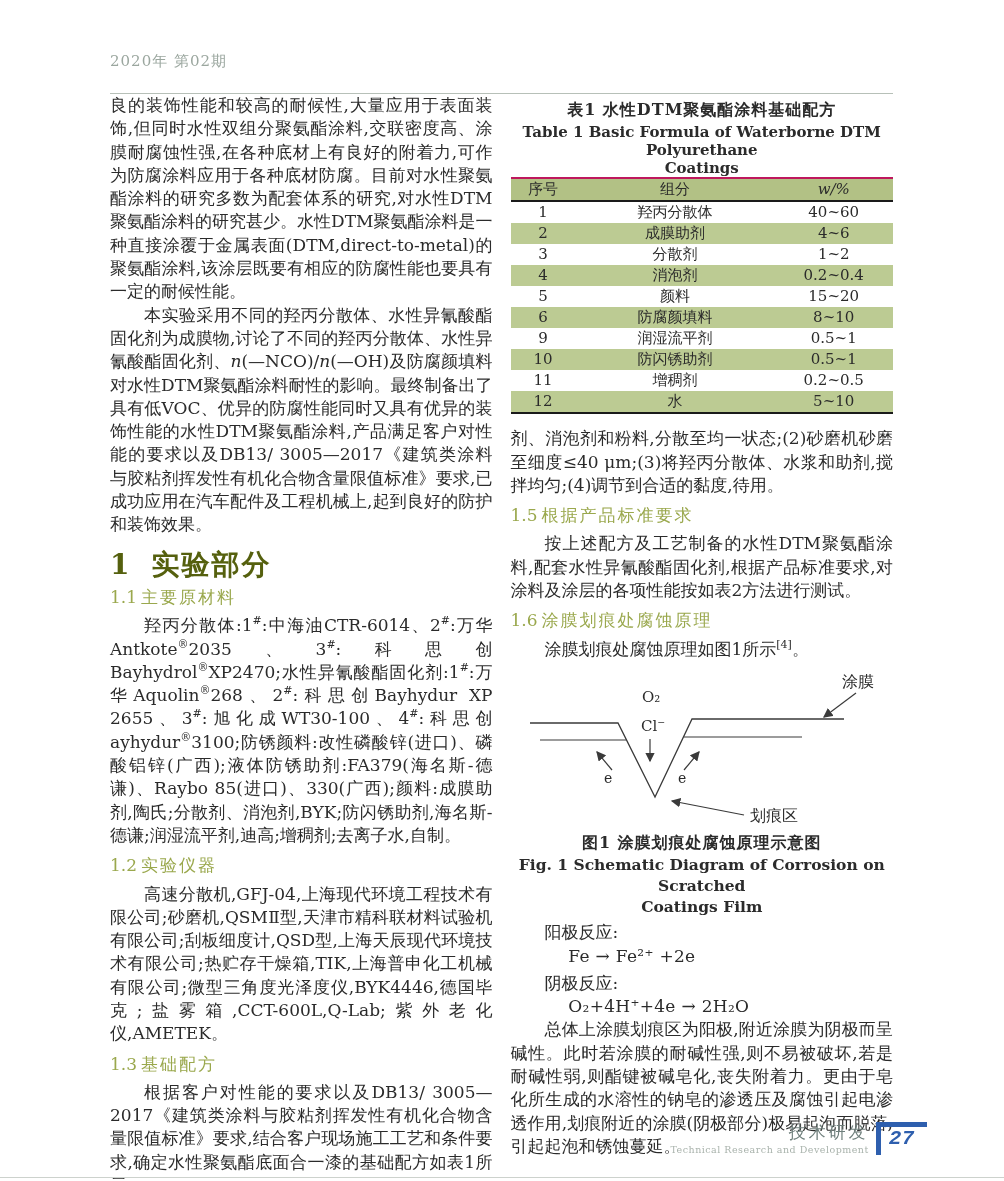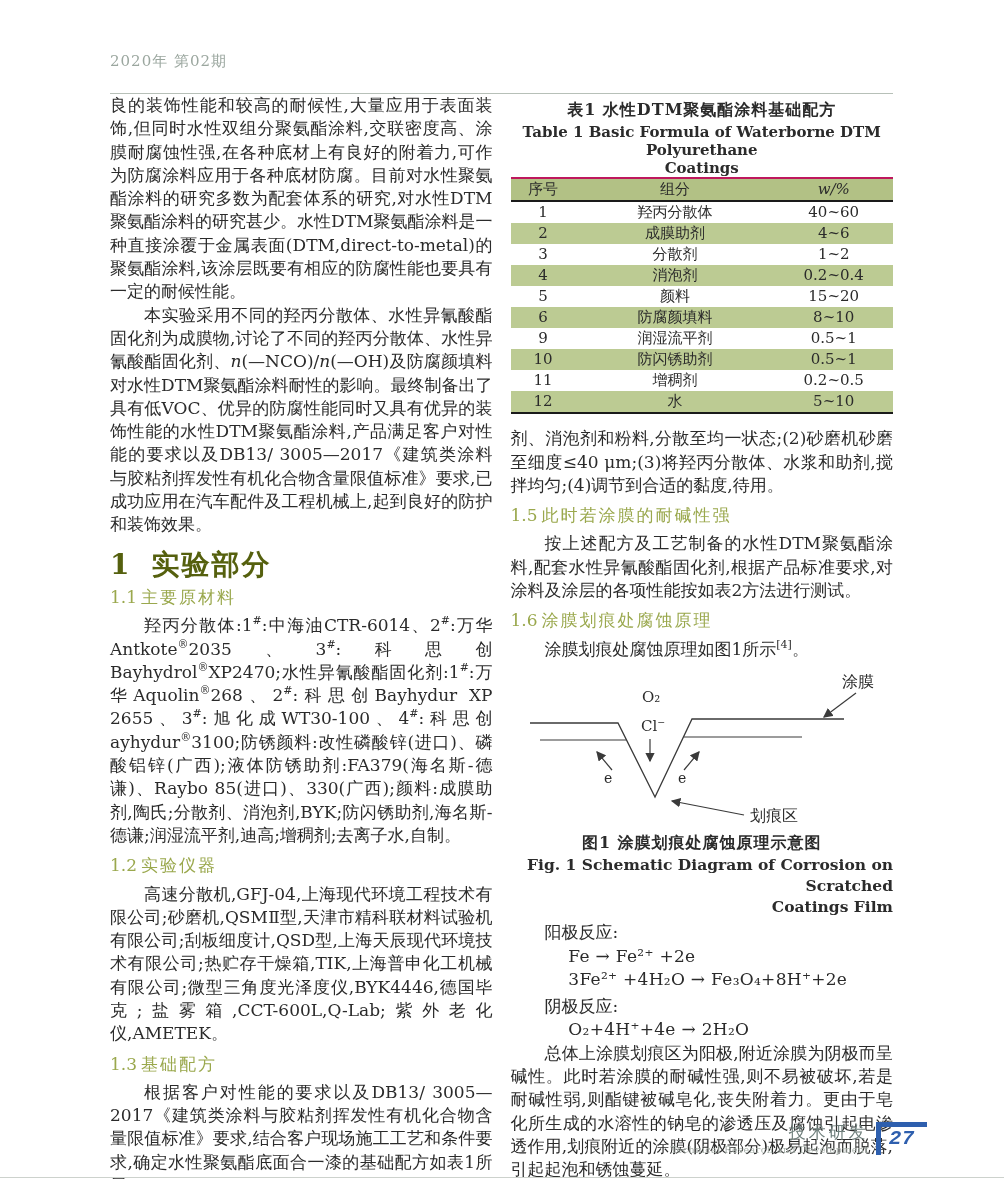--- a/index.html
+++ b/index.html
@@ -182,7 +182,7 @@
       <p class="noindent after-table">剂、消泡剂和粉料,分散至均一状态;(2)砂磨机砂磨至细度≤40 μm;(3)将羟丙分散体、水浆和助剂,搅拌均匀;(4)调节到合适的黏度,待用。</p>
 
       <div class="h2">
-        <span class="num">1.5</span><span>此时若涂膜的耐碱性强</span>
+        <span class="num">1.5</span><span>根据产品标准要求</span>
       </div>
       <p>按上述配方及工艺制备的水性DTM聚氨酯涂料,配套水性异氰酸酯固化剂,根据产品标准要求,对涂料及涂层的各项性能按如表2方法进行测试。</p>
 

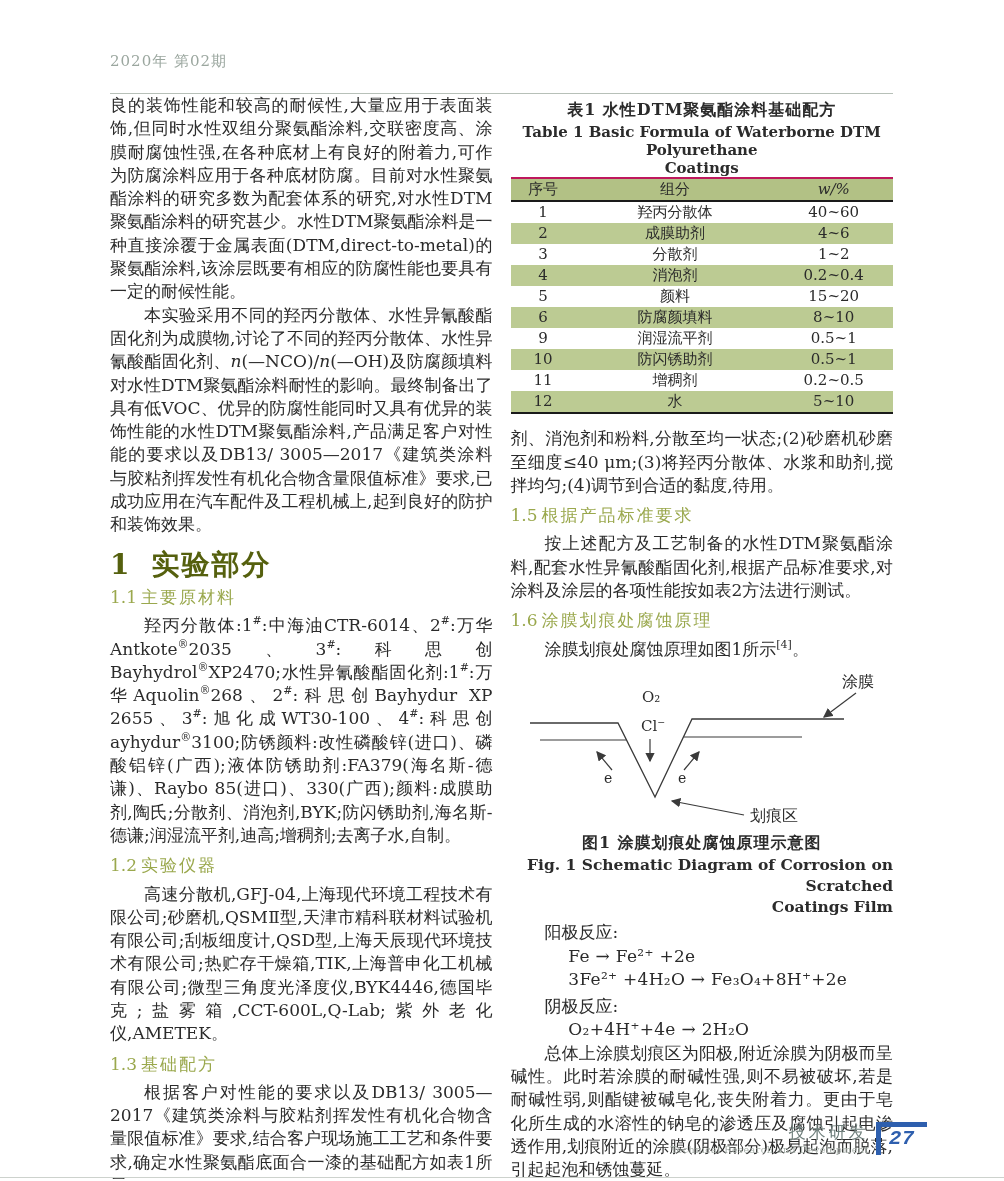--- a/index.html
+++ b/index.html
@@ -57,7 +57,7 @@
   .figure { margin-top:8px; text-indent:0; }
   .figure svg { display:block; margin:0 auto; }
   .fig-cap-zh { text-align:center; font-weight:bold; font-size:16px; letter-spacing:1px; margin-top:4px; text-indent:0;}
-  .fig-cap-en { text-align:right; font-weight:bold; font-size:15.5px; line-height:21px; text-indent:0;}
+  .fig-cap-en { text-align:center; font-weight:bold; font-size:15.5px; line-height:21px; text-indent:0;}
   
   .eq-label { text-indent:2em; margin-top:4px; }
   .eq { text-indent:3.4em; letter-spacing:0.3px; }

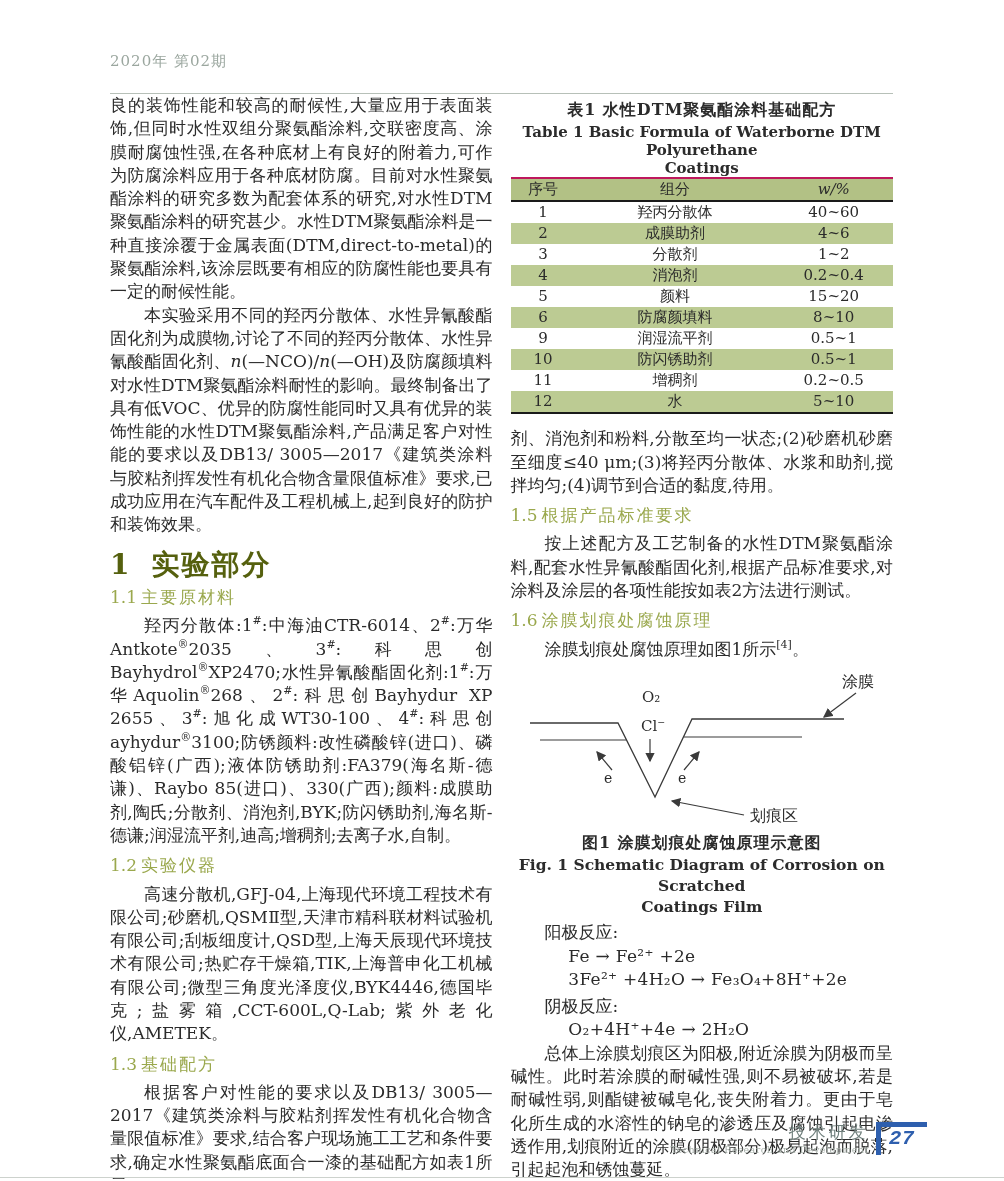--- a/index.html
+++ b/index.html
@@ -224,7 +224,6 @@
 
       <p class="eq-label">阳极反应:</p>
       <p class="eq">Fe → Fe²⁺ +2e</p>
-      <p class="eq">3Fe²⁺ +4H₂O → Fe₃O₄+8H⁺+2e</p>
       <p class="eq-label">阴极反应:</p>
       <p class="eq">O₂+4H⁺+4e → 2H₂O</p>
 

